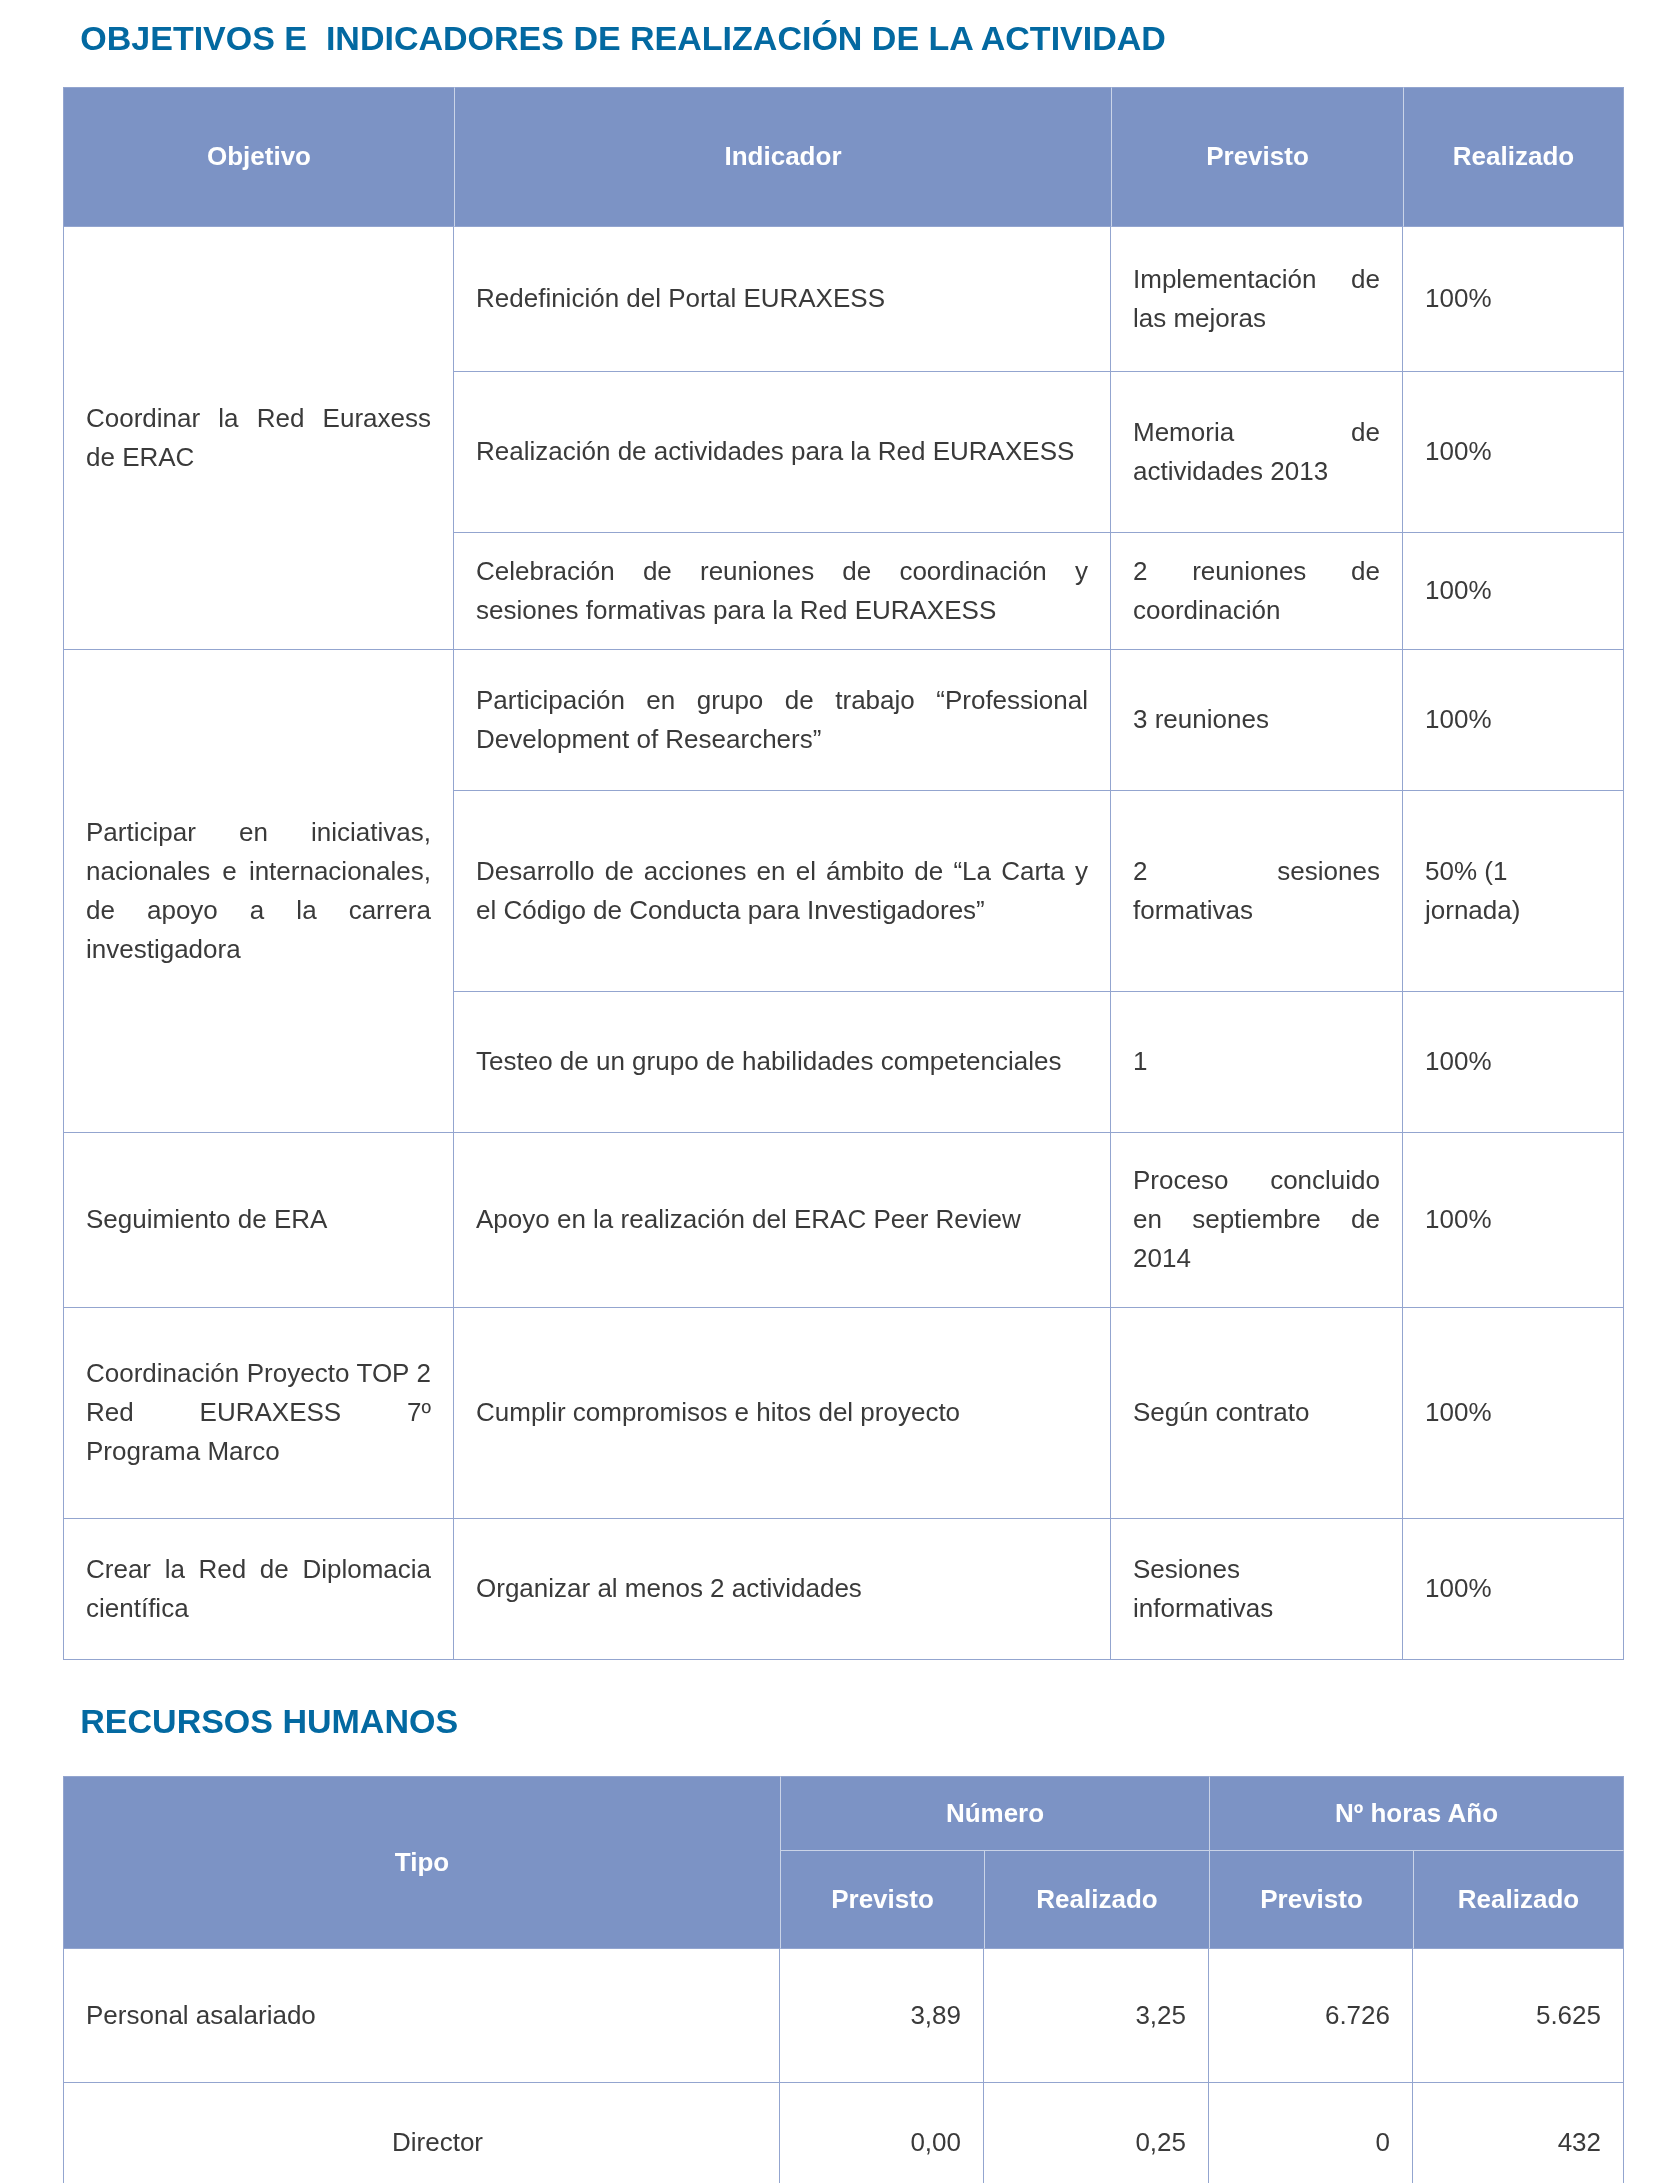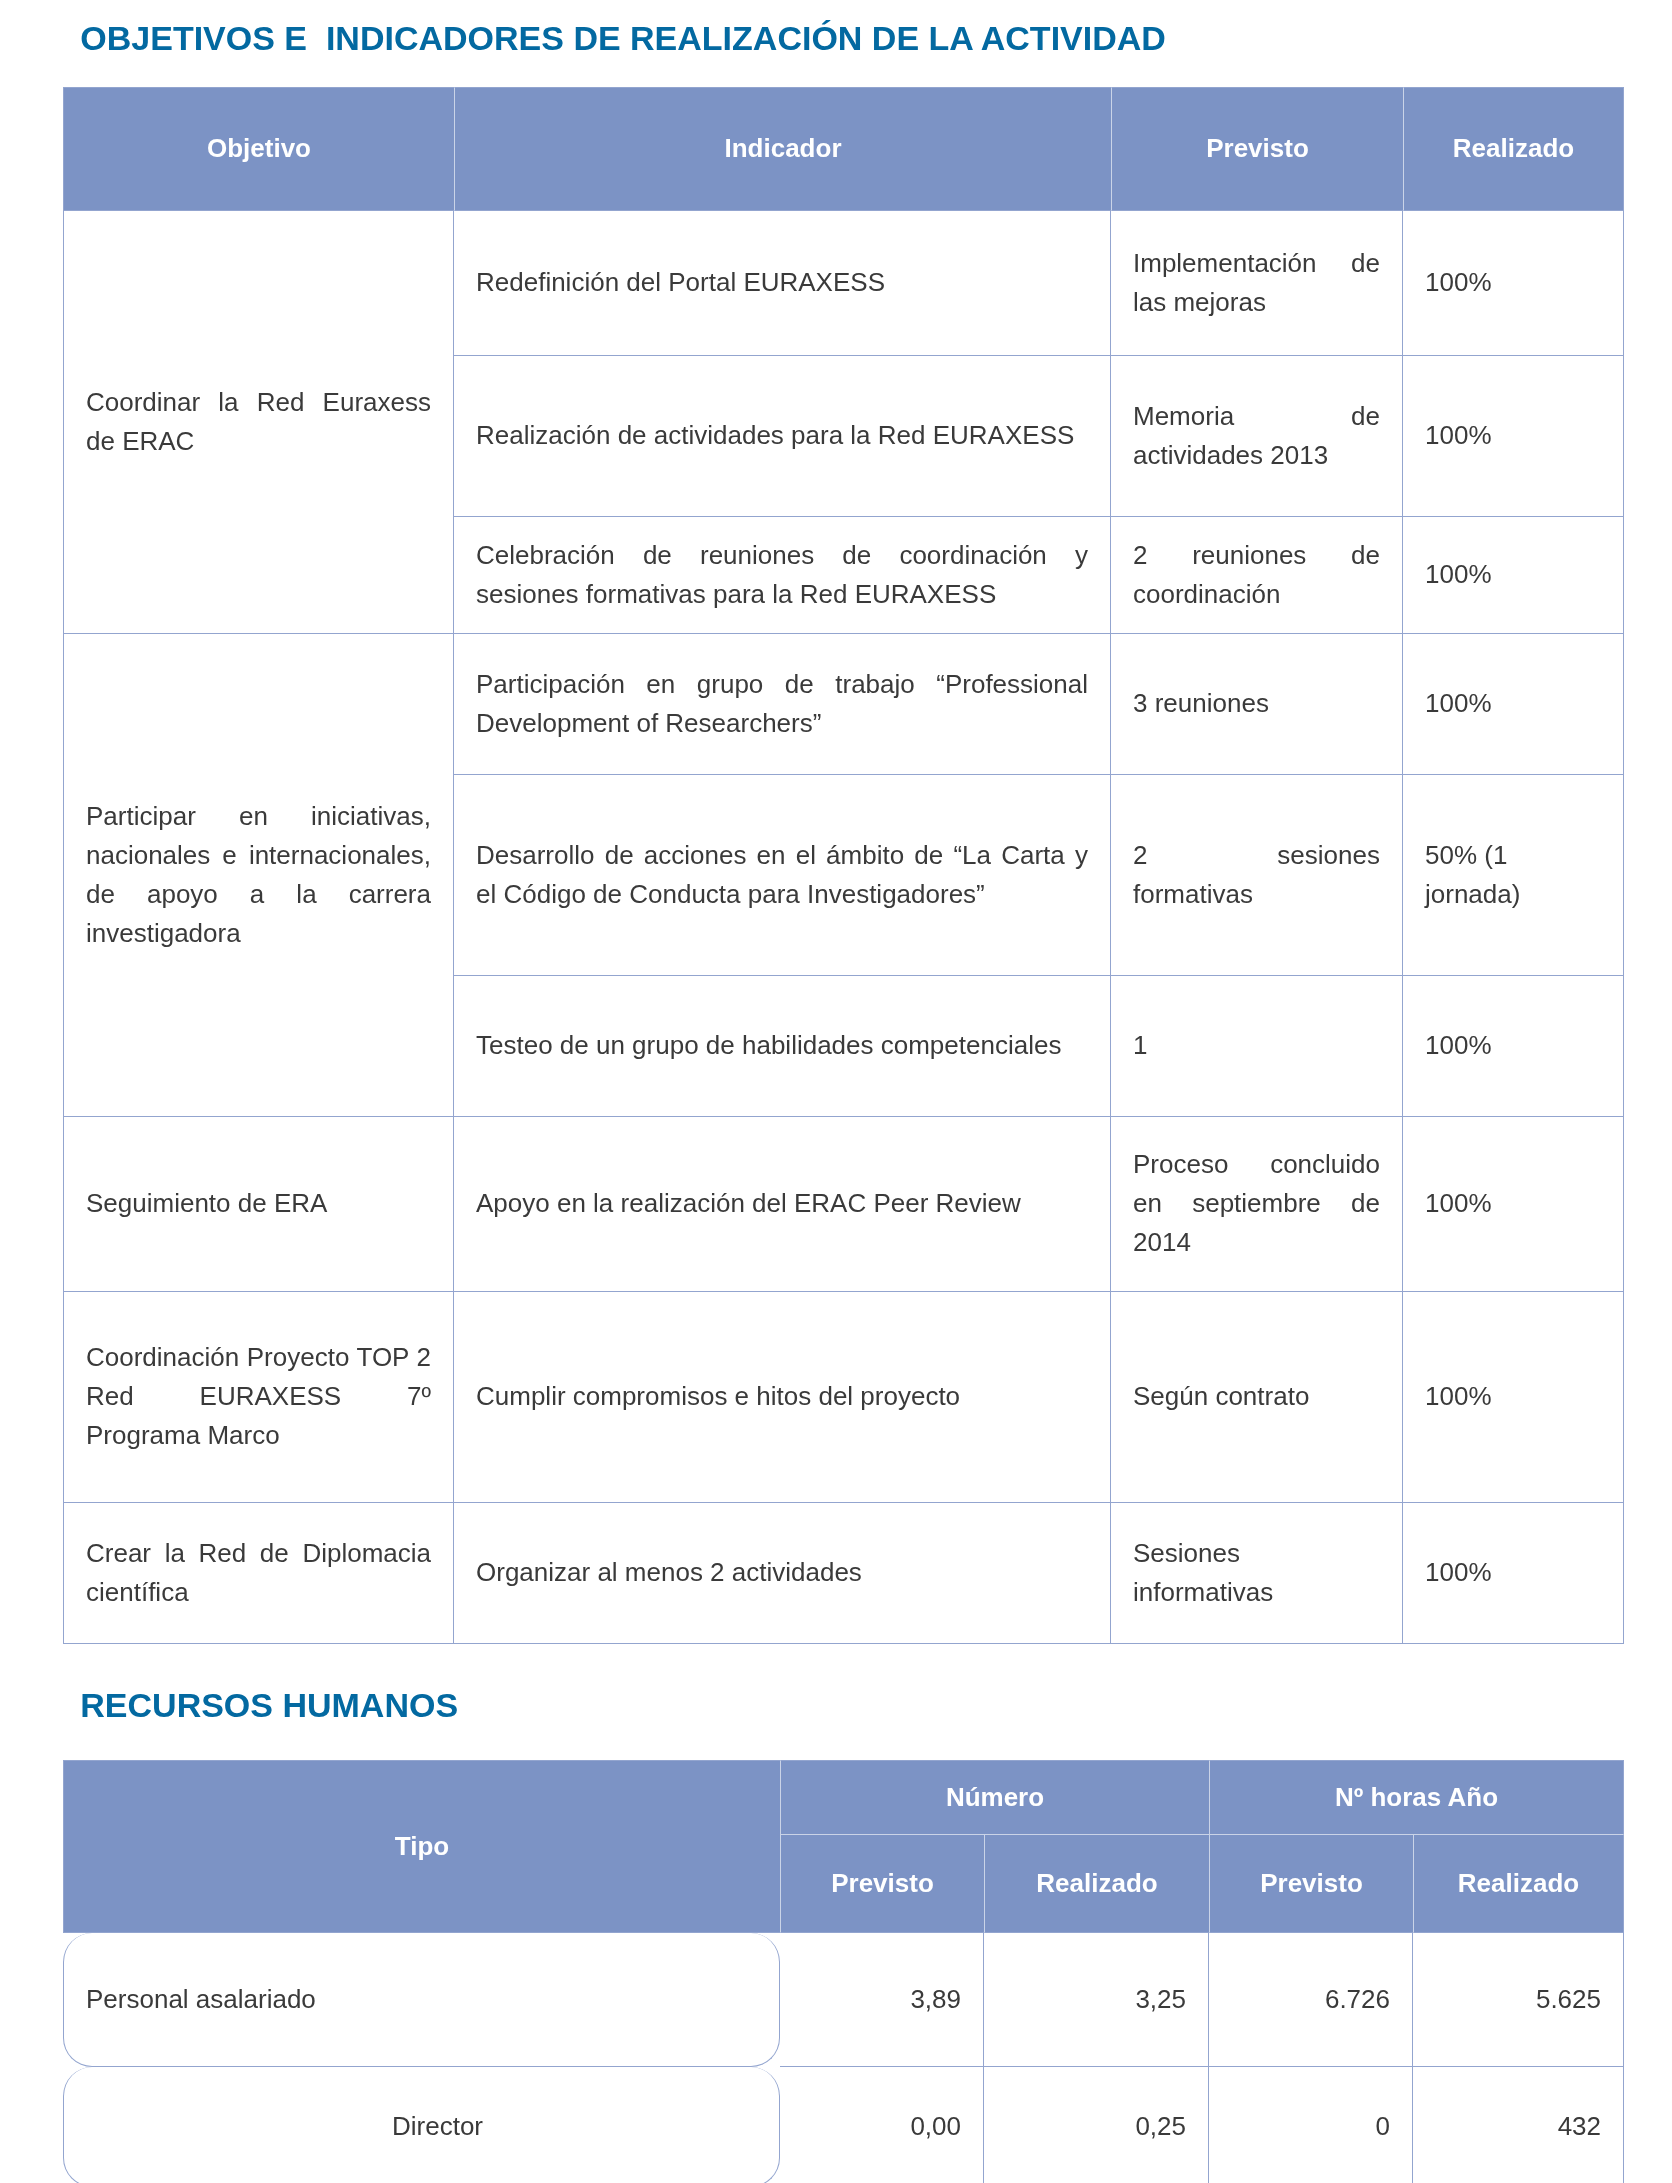--- a/index.html
+++ b/index.html
@@ -82,7 +82,7 @@
         <col style="width:221px">
     </colgroup>
     <thead>
-      <tr style="height:124px">
+      <tr style="height:140px">
         <th class="first th-left th-obj">Objetivo</th>
         <th class="th-left">Indicador</th>
         <th>Previsto</th>

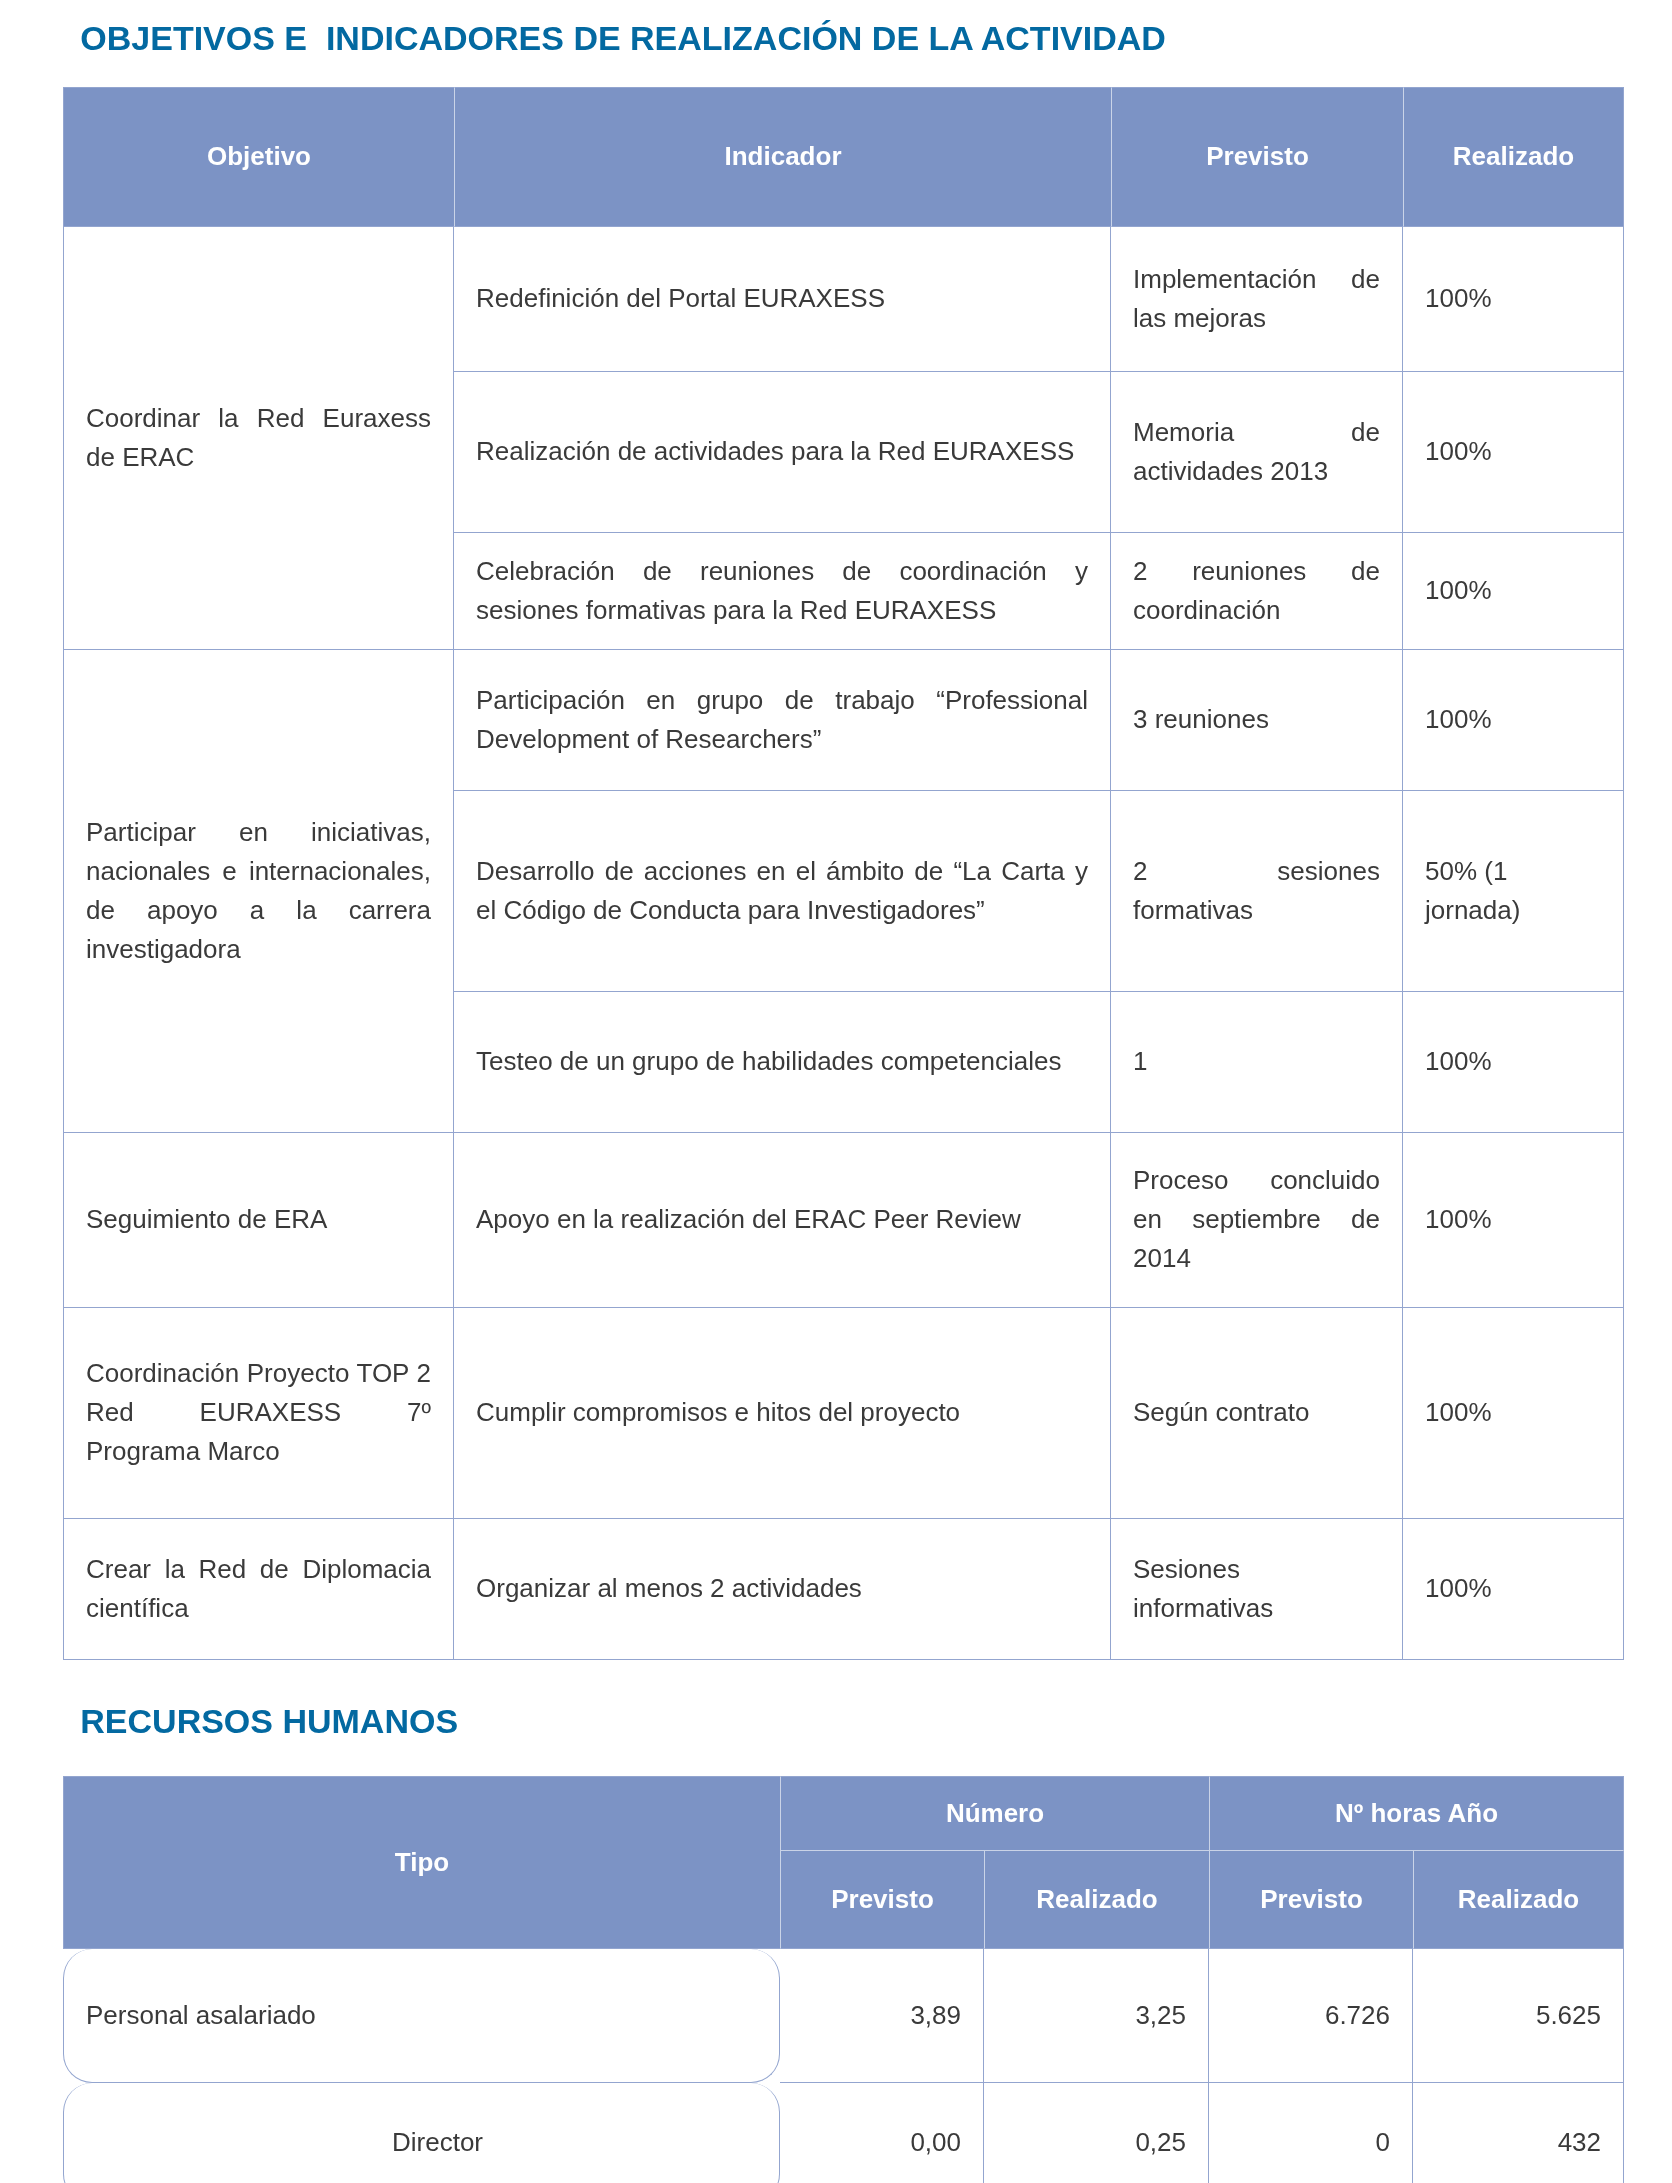--- a/index.html
+++ b/index.html
@@ -58,7 +58,7 @@
   
   table.recursos thead tr.grp th.gline{border-bottom:1.6px solid var(--hdr-sep);}
   table.recursos thead tr.sub th{border-top:none;}
-  td.tipo{padding-left:55px;text-align:left;border-radius:29px;}
+  td.tipo{padding-left:55px;text-align:left;}
   td.tipo.indent2{padding-left:54px;text-align:center;}
   td.num{text-align:right;padding-right:12.6px;}
 

